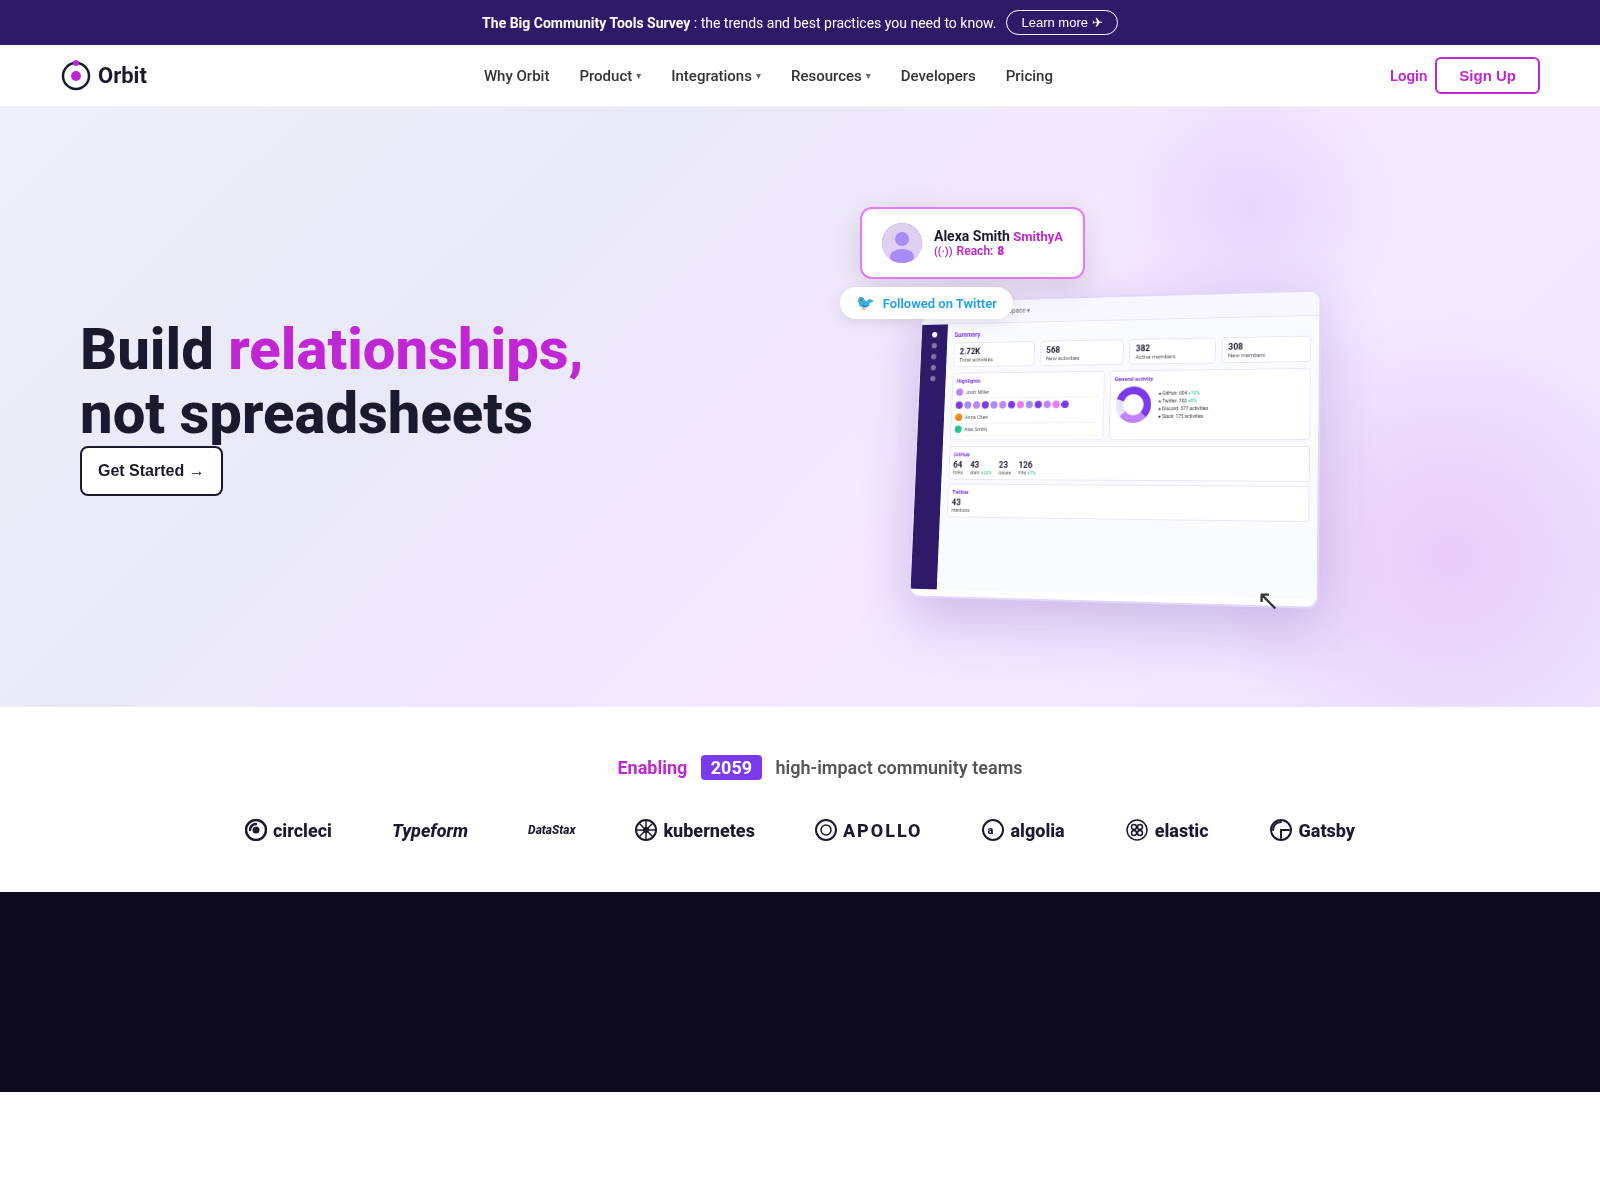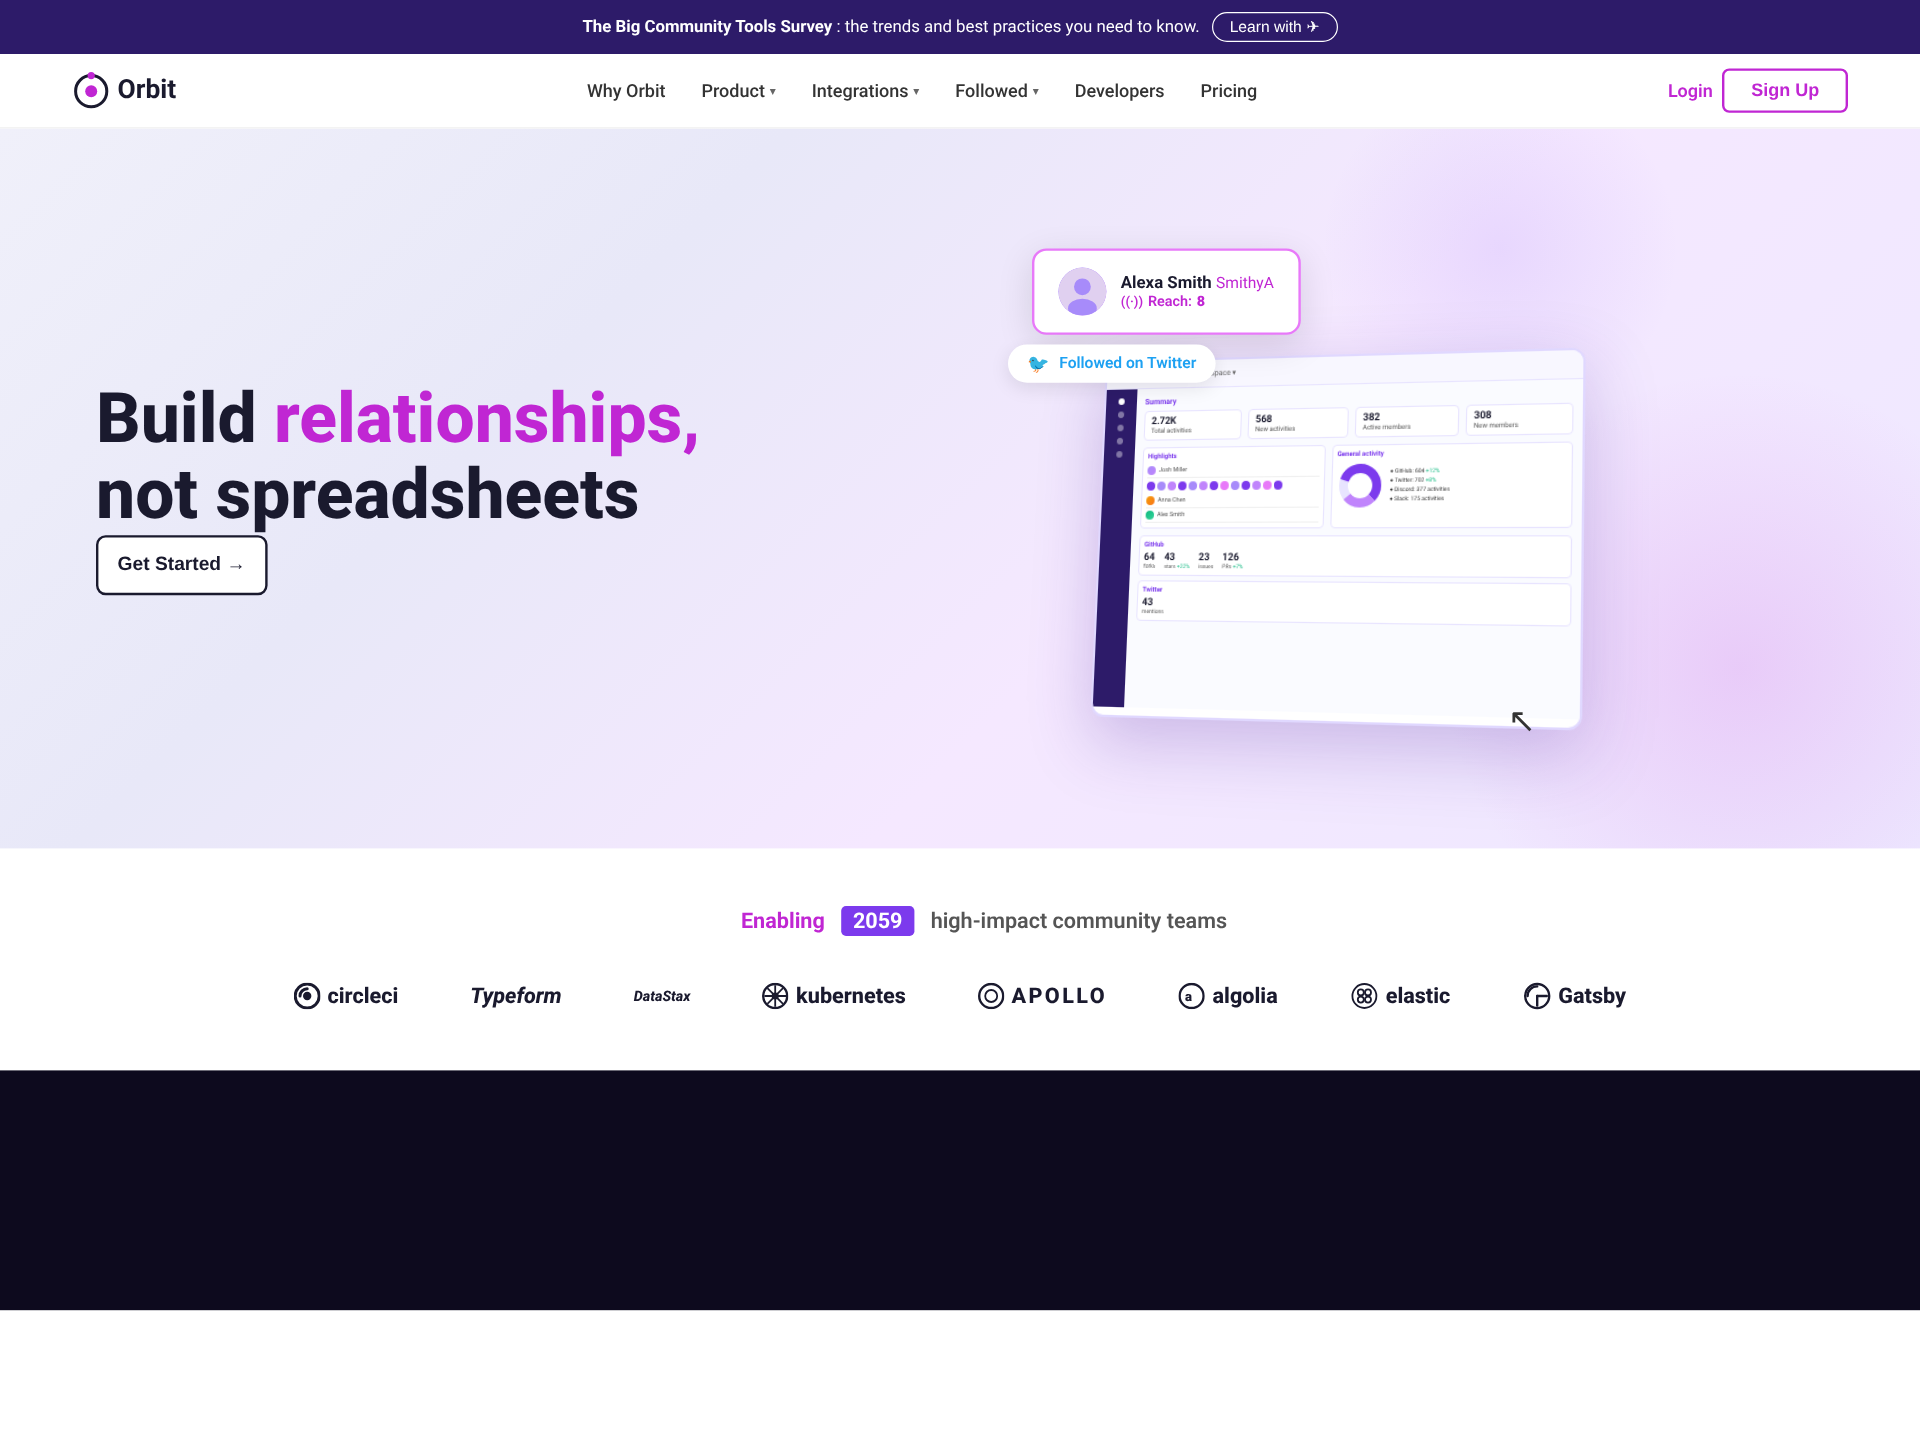--- a/index.html
+++ b/index.html
@@ -375,7 +375,7 @@
     <span>: the trends and best practices you need to know.</span>
   </span>
   <button class="banner-link">
-    <span>Learn with</span>
+    <span>Learn more</span>
     <span>✈</span>
   </button>
 </div>

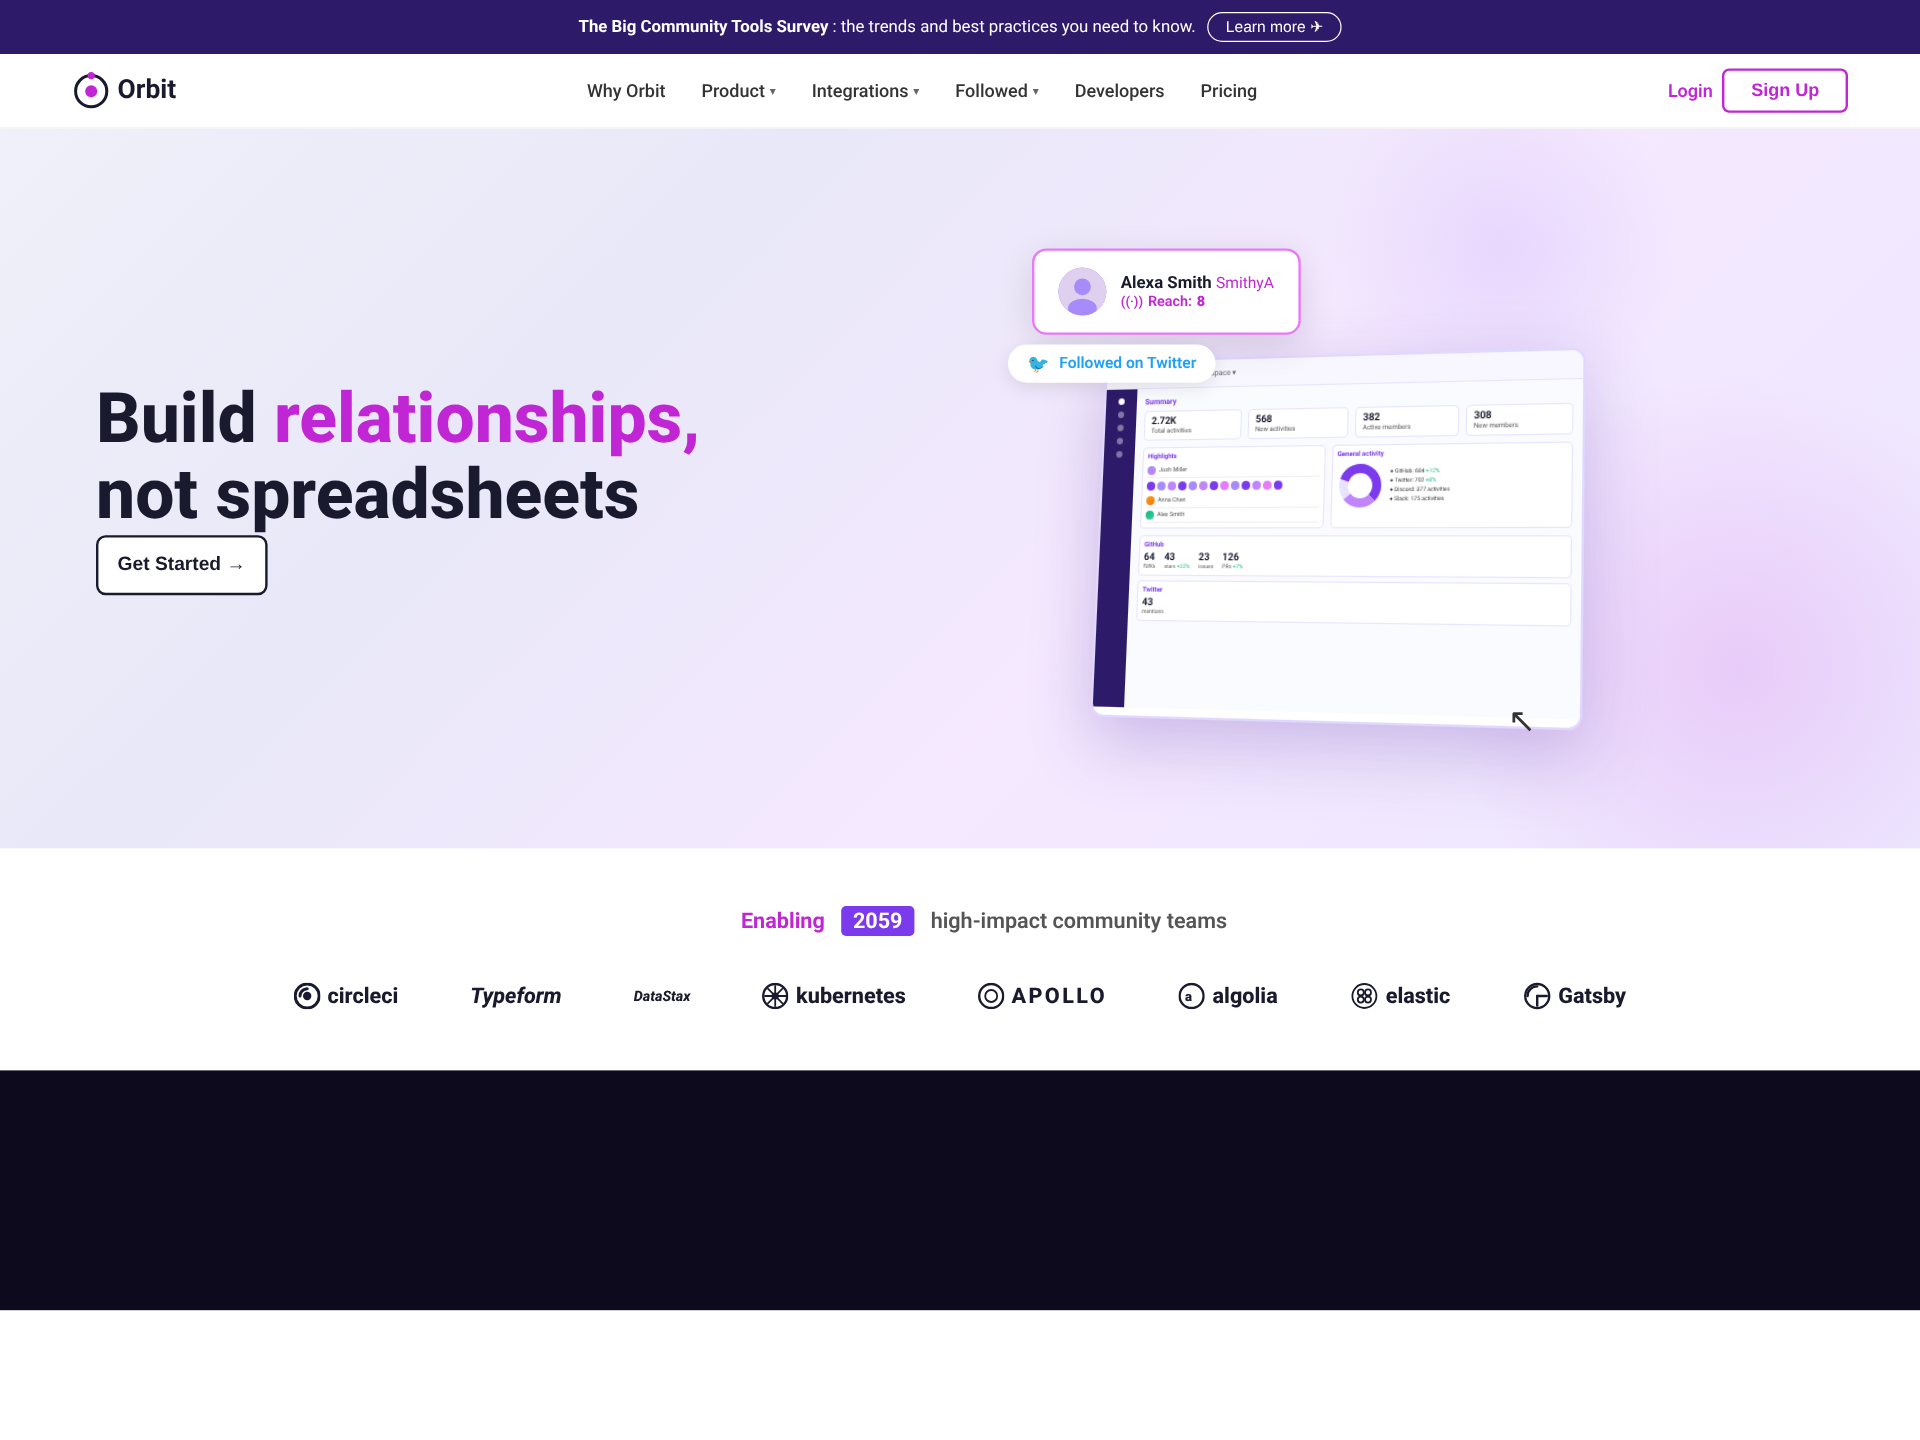--- a/index.html
+++ b/index.html
@@ -403,7 +403,7 @@
       <span class="chevron">▾</span>
     </a>
     <a class="nav-link">
-      <span>Followed</span>
+      <span>Resources</span>
       <span class="chevron">▾</span>
     </a>
     <a class="nav-link">

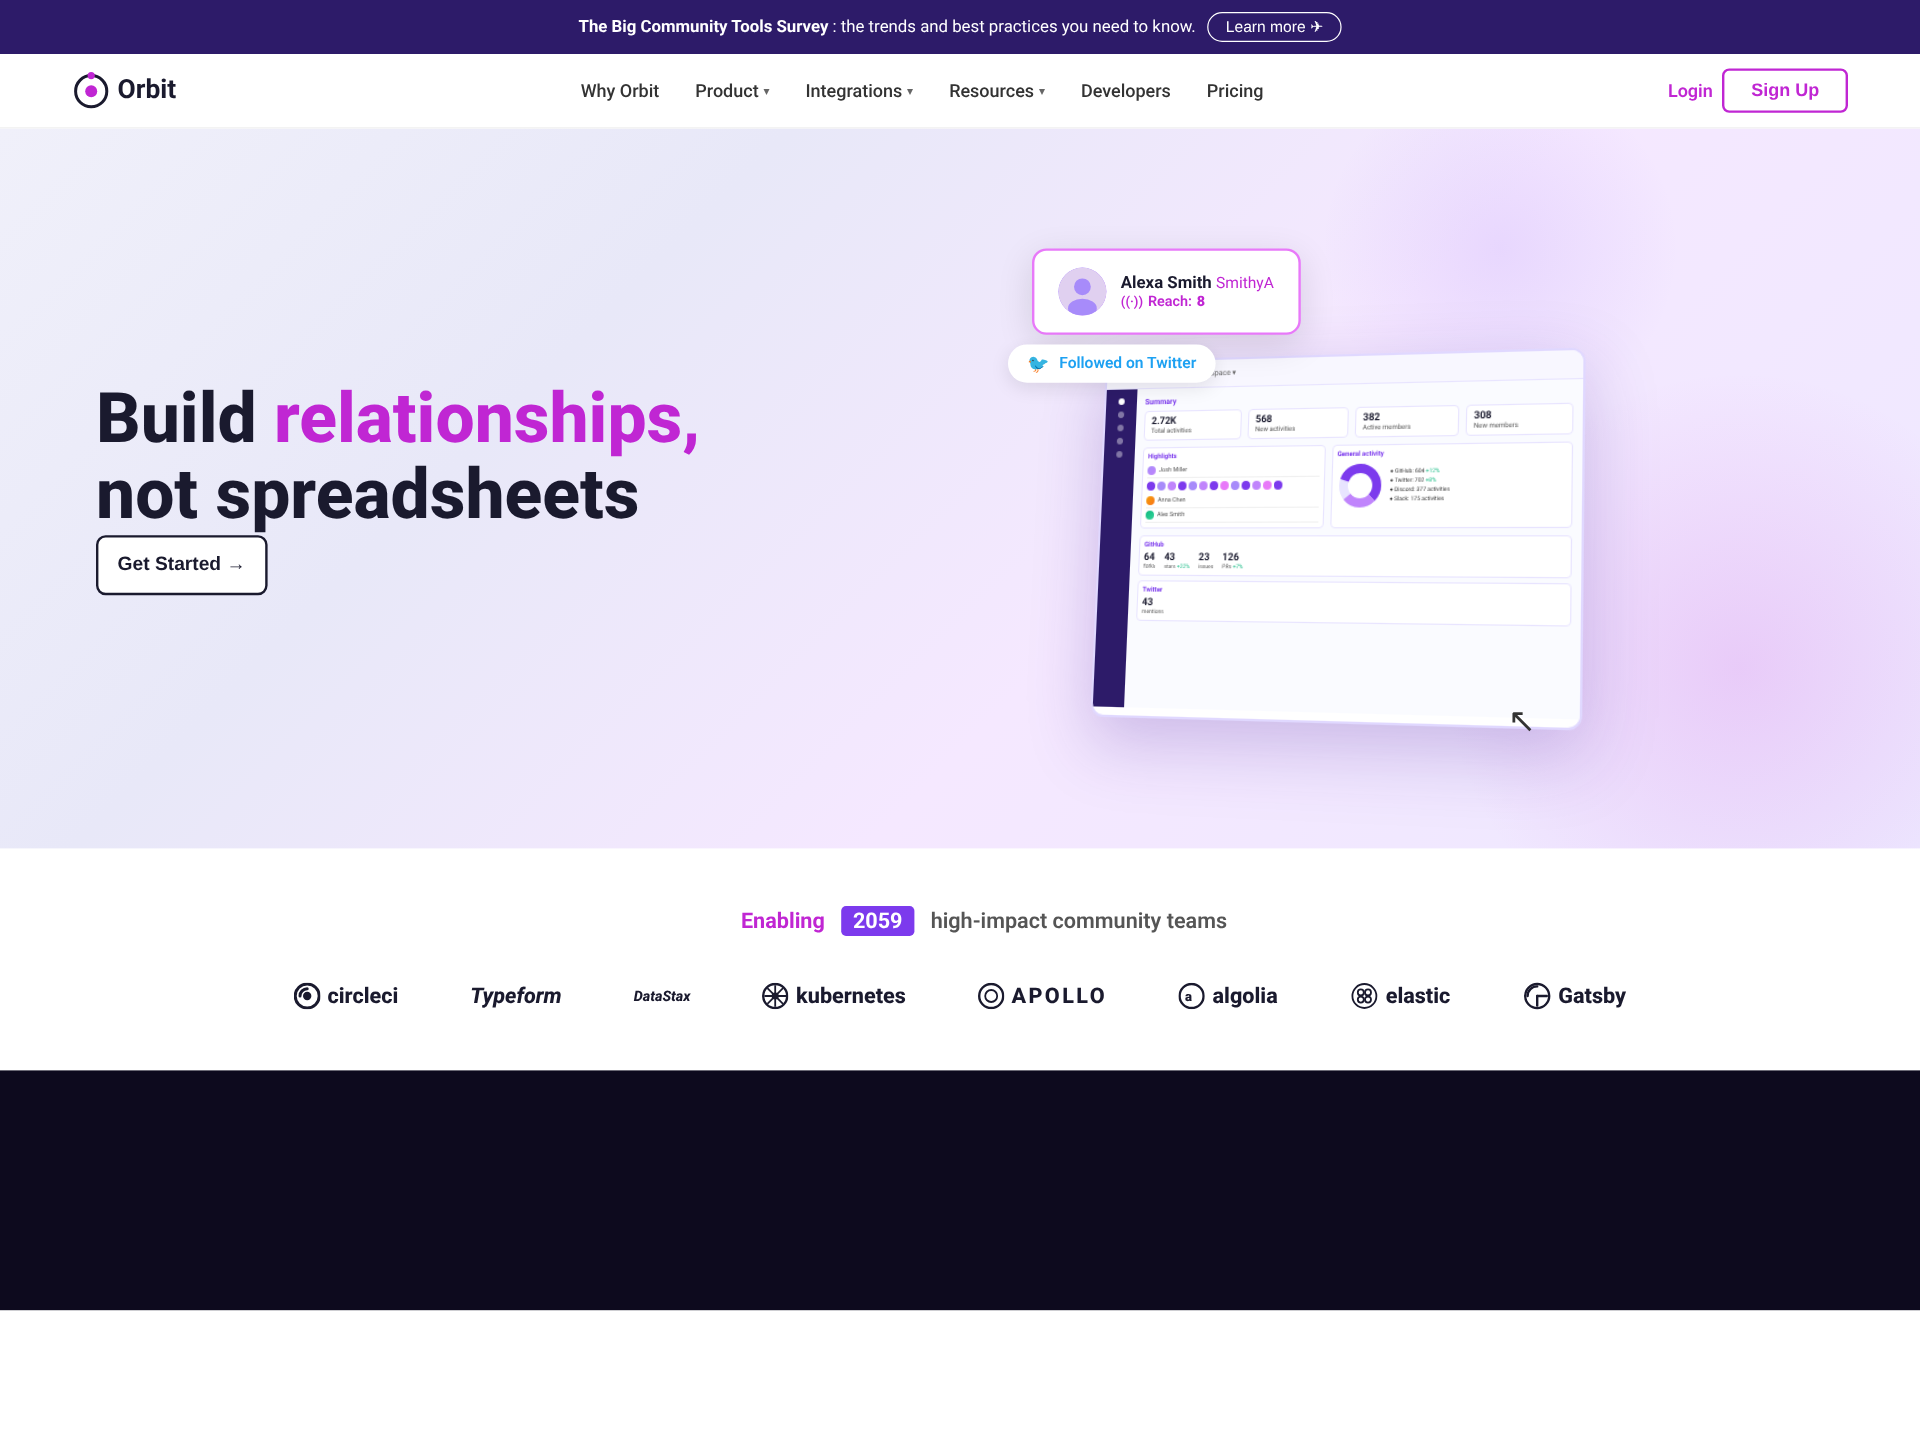--- a/index.html
+++ b/index.html
@@ -180,7 +180,7 @@
       overflow: hidden;
     }
     .profile-name { font-size: 14px; font-weight: 700; color: #1a1a2e; }
-    .profile-handle { color: #c026d3; font-size: 13px; font-weight: 400; }
+    .profile-handle { color: #c026d3; font-size: 13px; font-weight: 700; }
     .profile-reach { color: #c026d3; font-size: 12px; font-weight: 600; display: flex; align-items: center; gap: 4px; }
     .twitter-badge {
       position: absolute;

